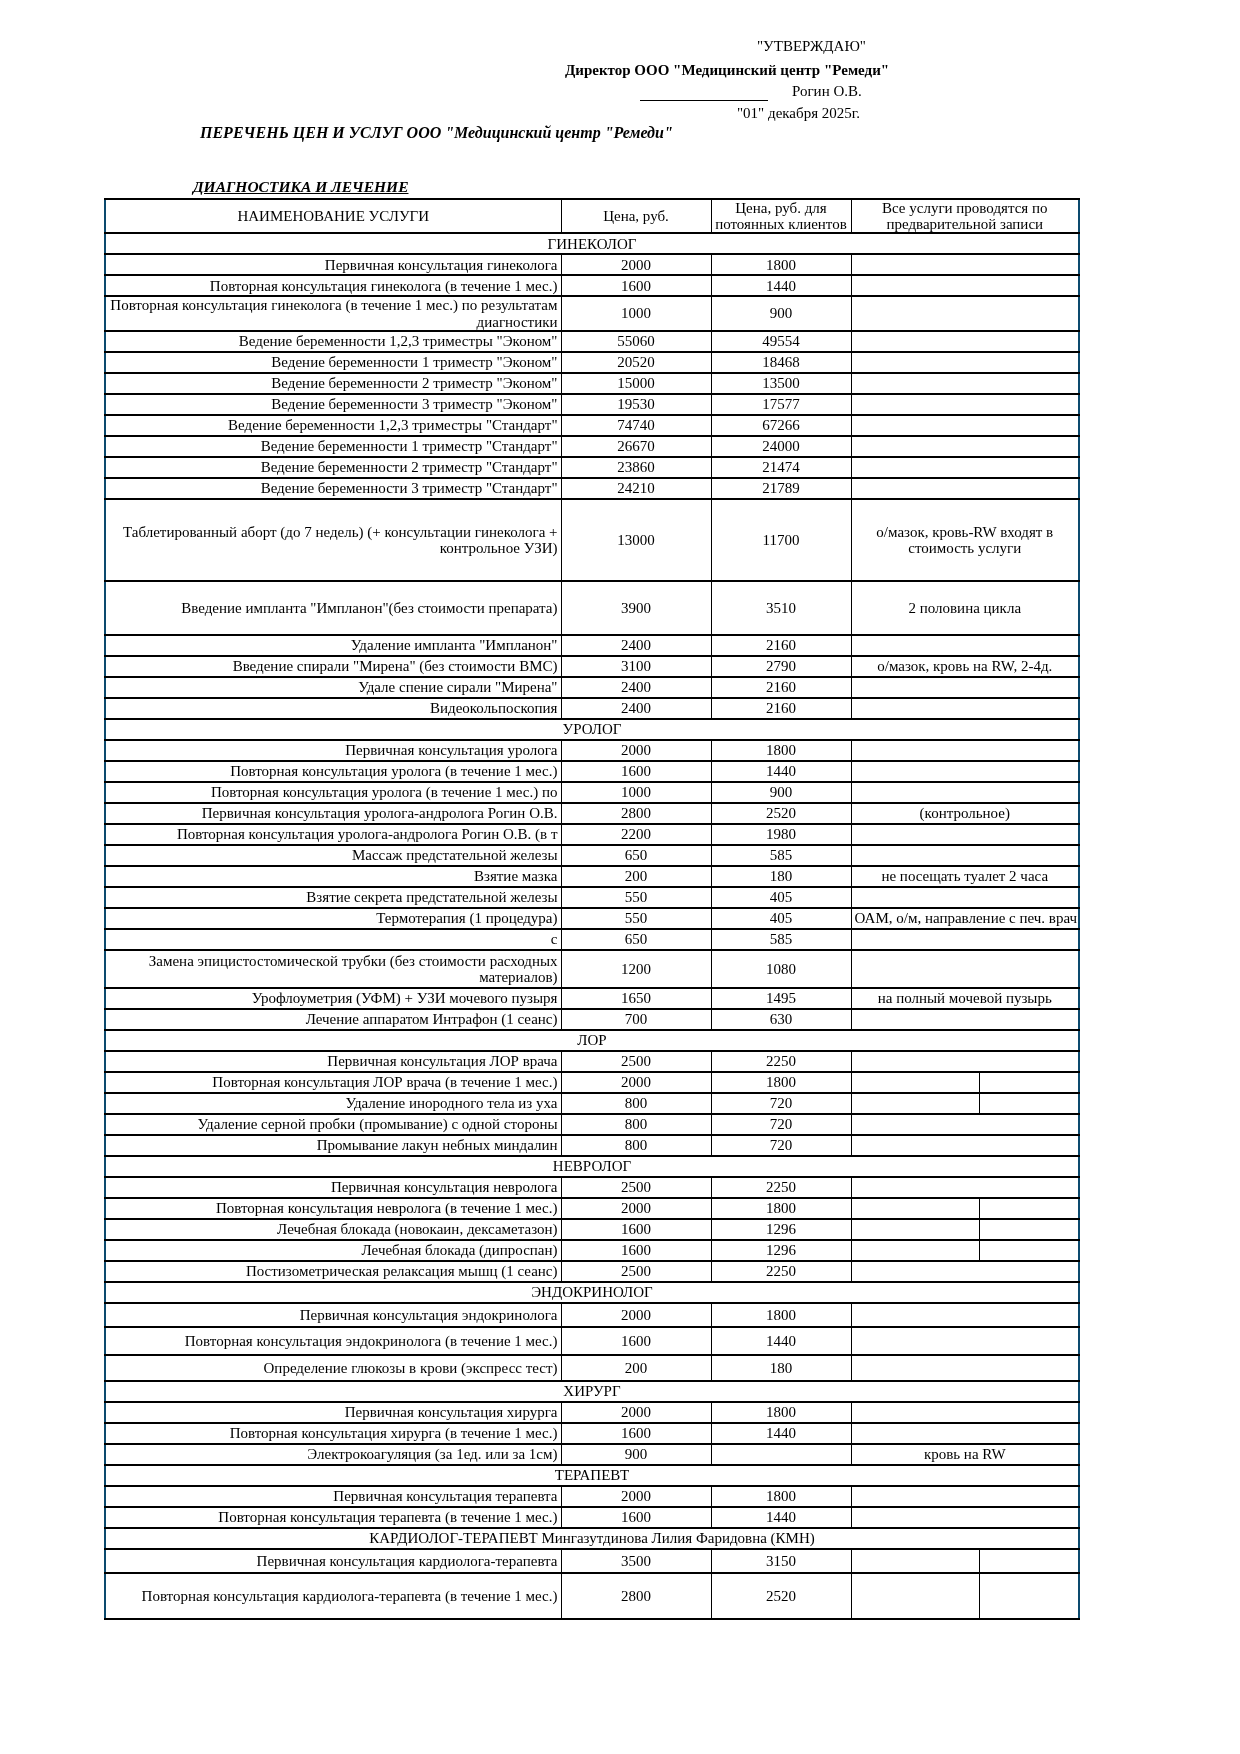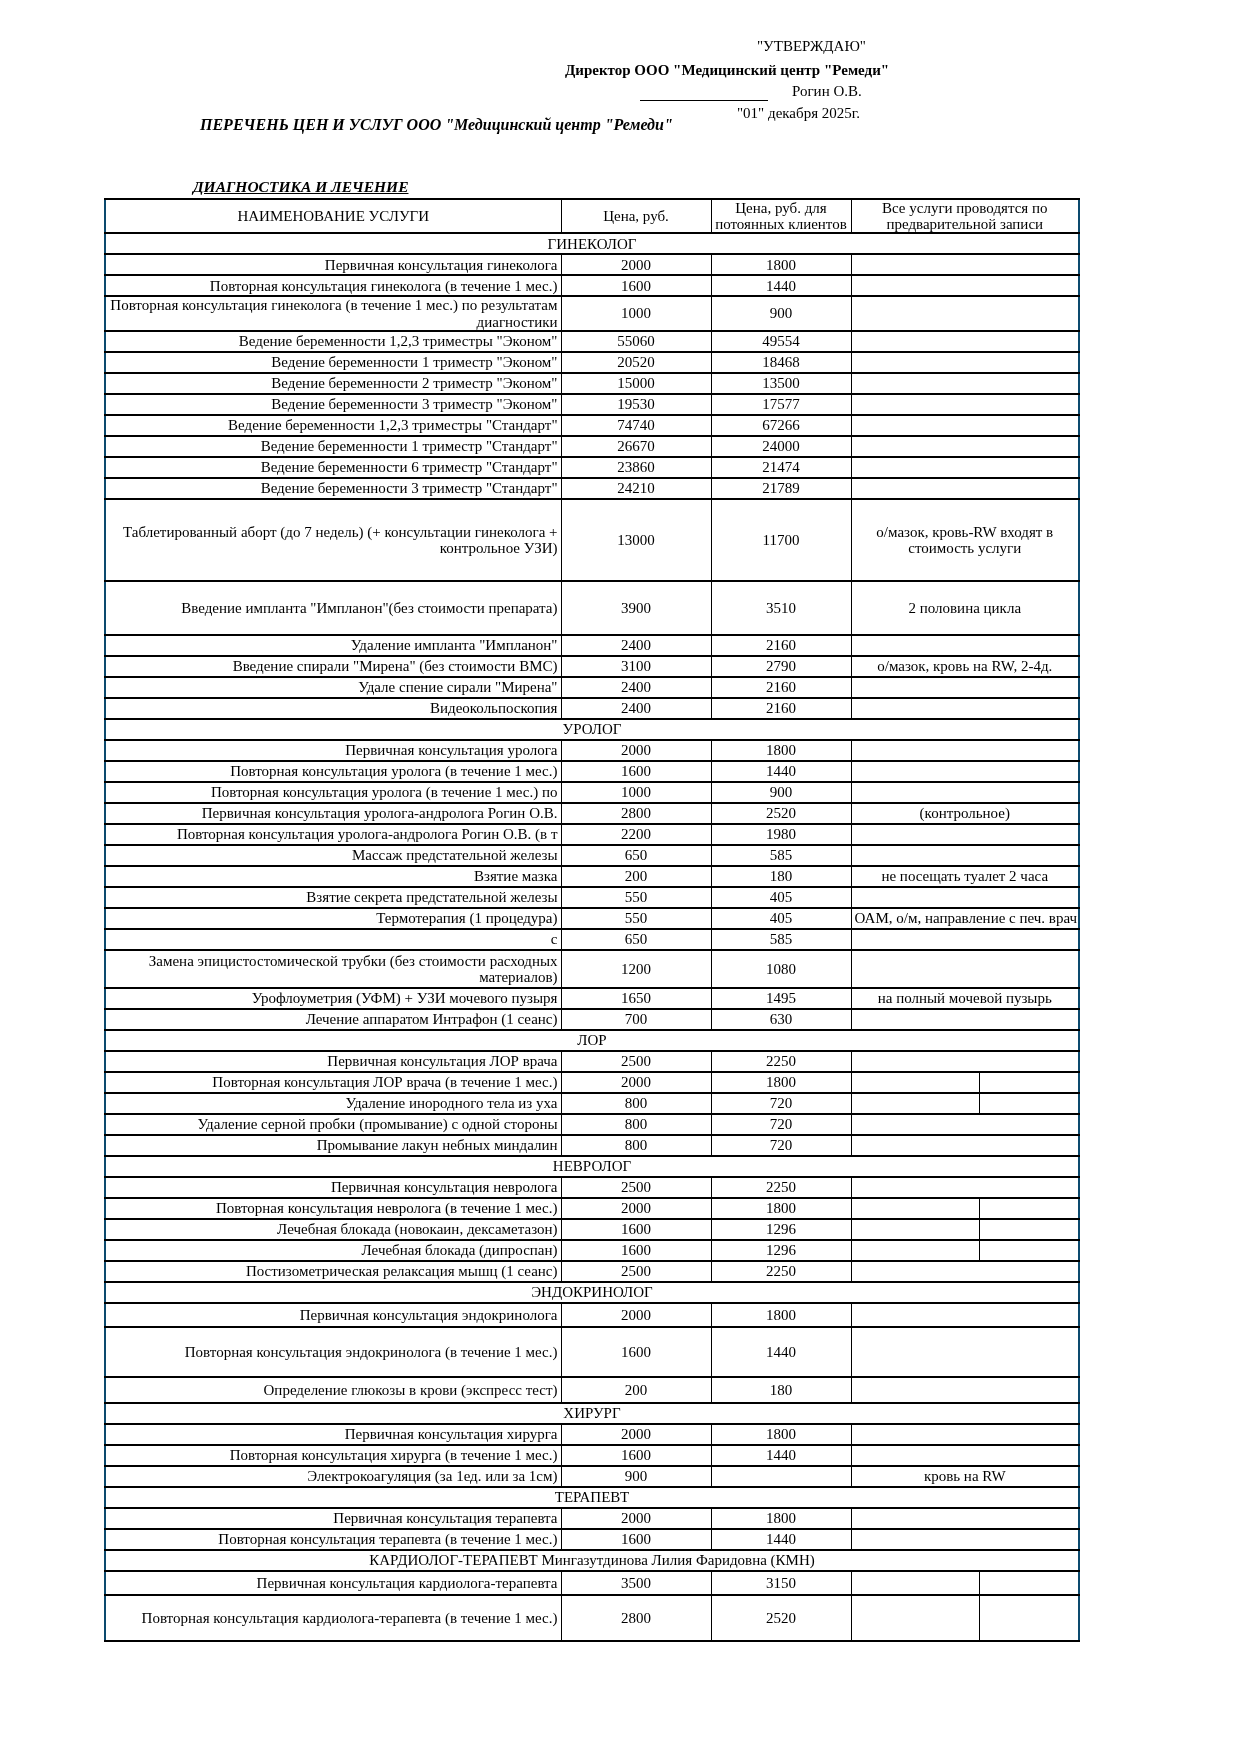--- a/index.html
+++ b/index.html
@@ -15,7 +15,7 @@
   .sig-line        { left:640px; top:84px;  width:128px; height:16px; border-bottom:1.5px solid #000; }
   .approval-signer { left:792px; top:83px;  font-size:15px; }
   .approval-date   { left:737px; top:105px; font-size:15px; }
-  .doc-title       { left:200px; top:116px; font-size:16px; font-weight:bold; font-style:italic; }
+  .doc-title       { left:200px; top:124px; font-size:16px; font-weight:bold; font-style:italic; }
   .section-heading { left:193px; top:178px; font-size:15.5px; font-weight:bold; font-style:italic; text-decoration:underline; }
 
   table.price {

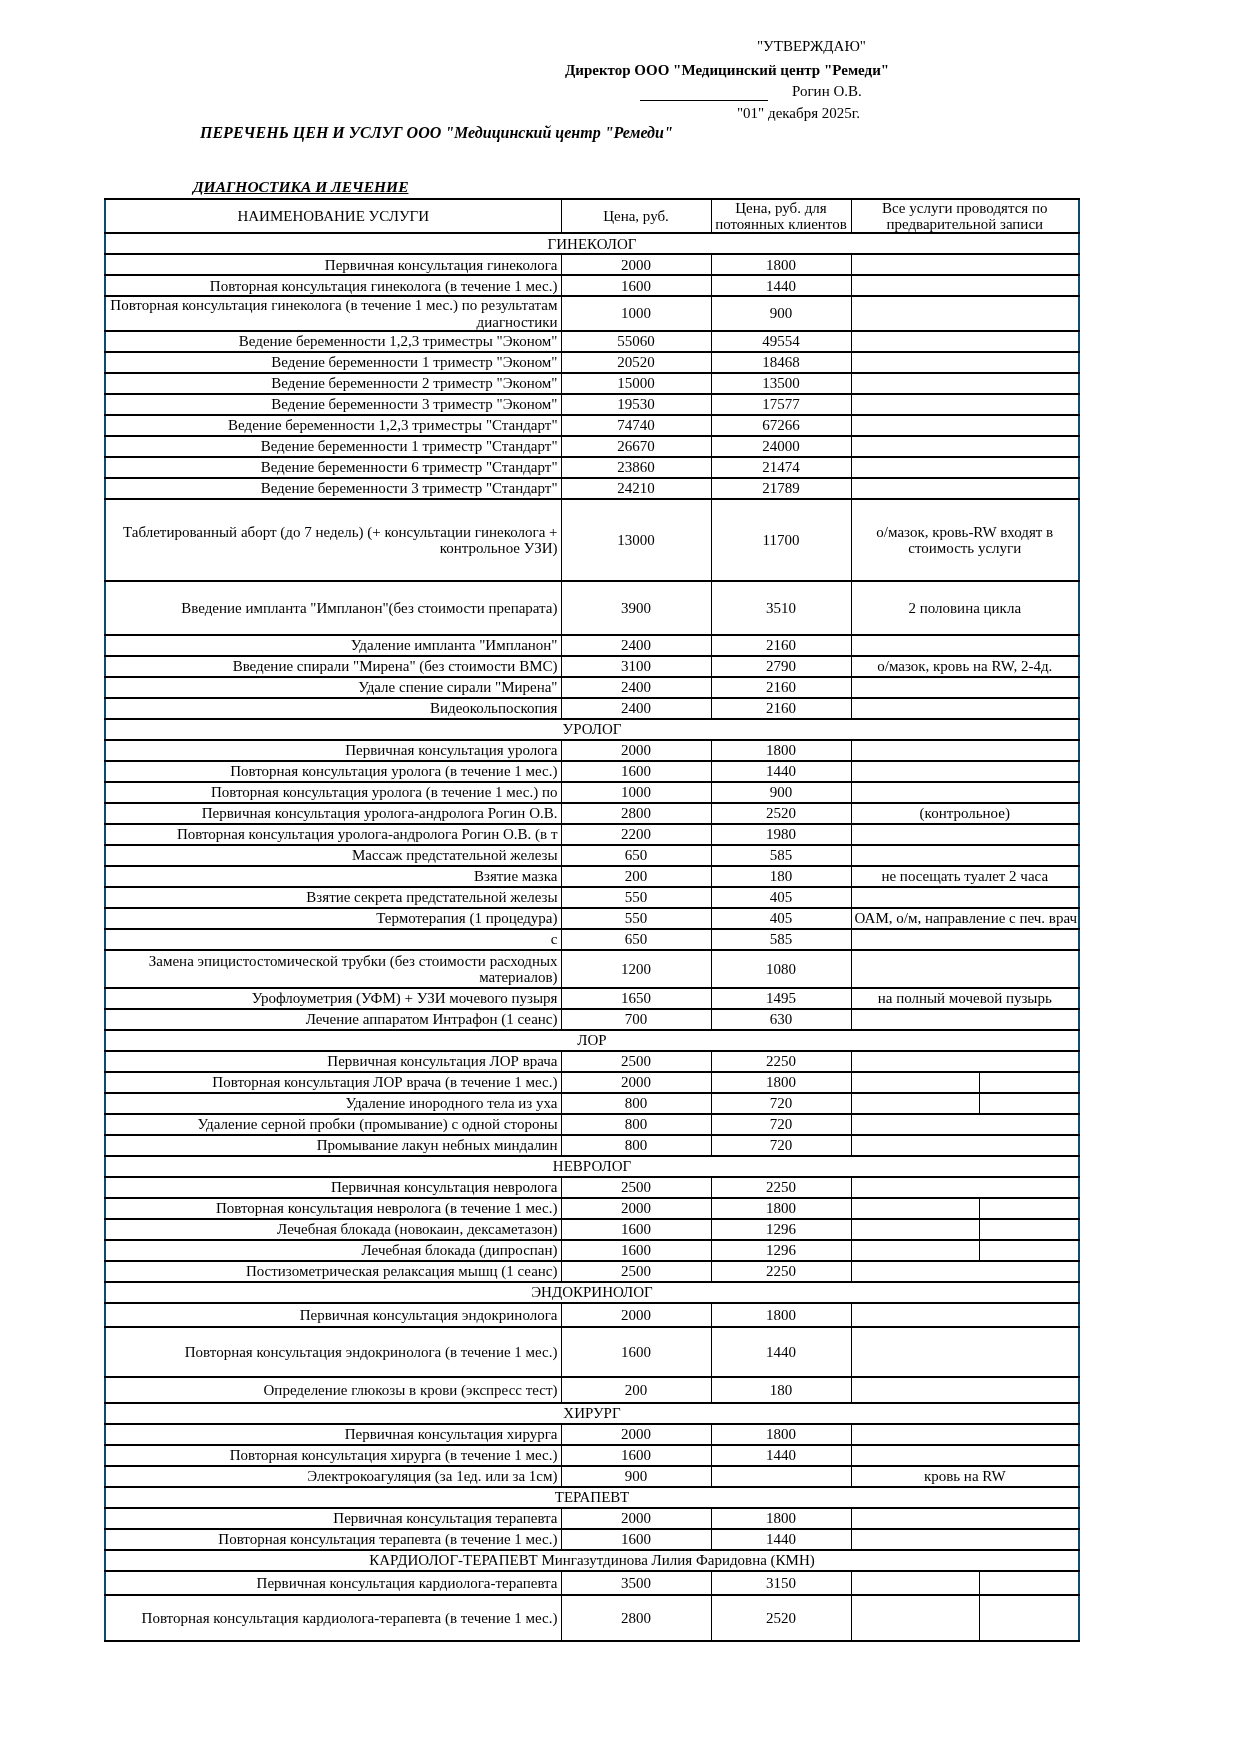--- a/index.html
+++ b/index.html
@@ -132,7 +132,7 @@
           <td class="c-note" colspan="2"></td>
         </tr>
         <tr>
-          <td class="c-name">Ведение беременности 6 триместр "Стандарт"</td>
+          <td class="c-name">Ведение беременности 2 триместр "Стандарт"</td>
           <td class="c-num pb-hide">23860</td>
           <td class="c-num">21474</td>
           <td class="c-note" colspan="2"></td>

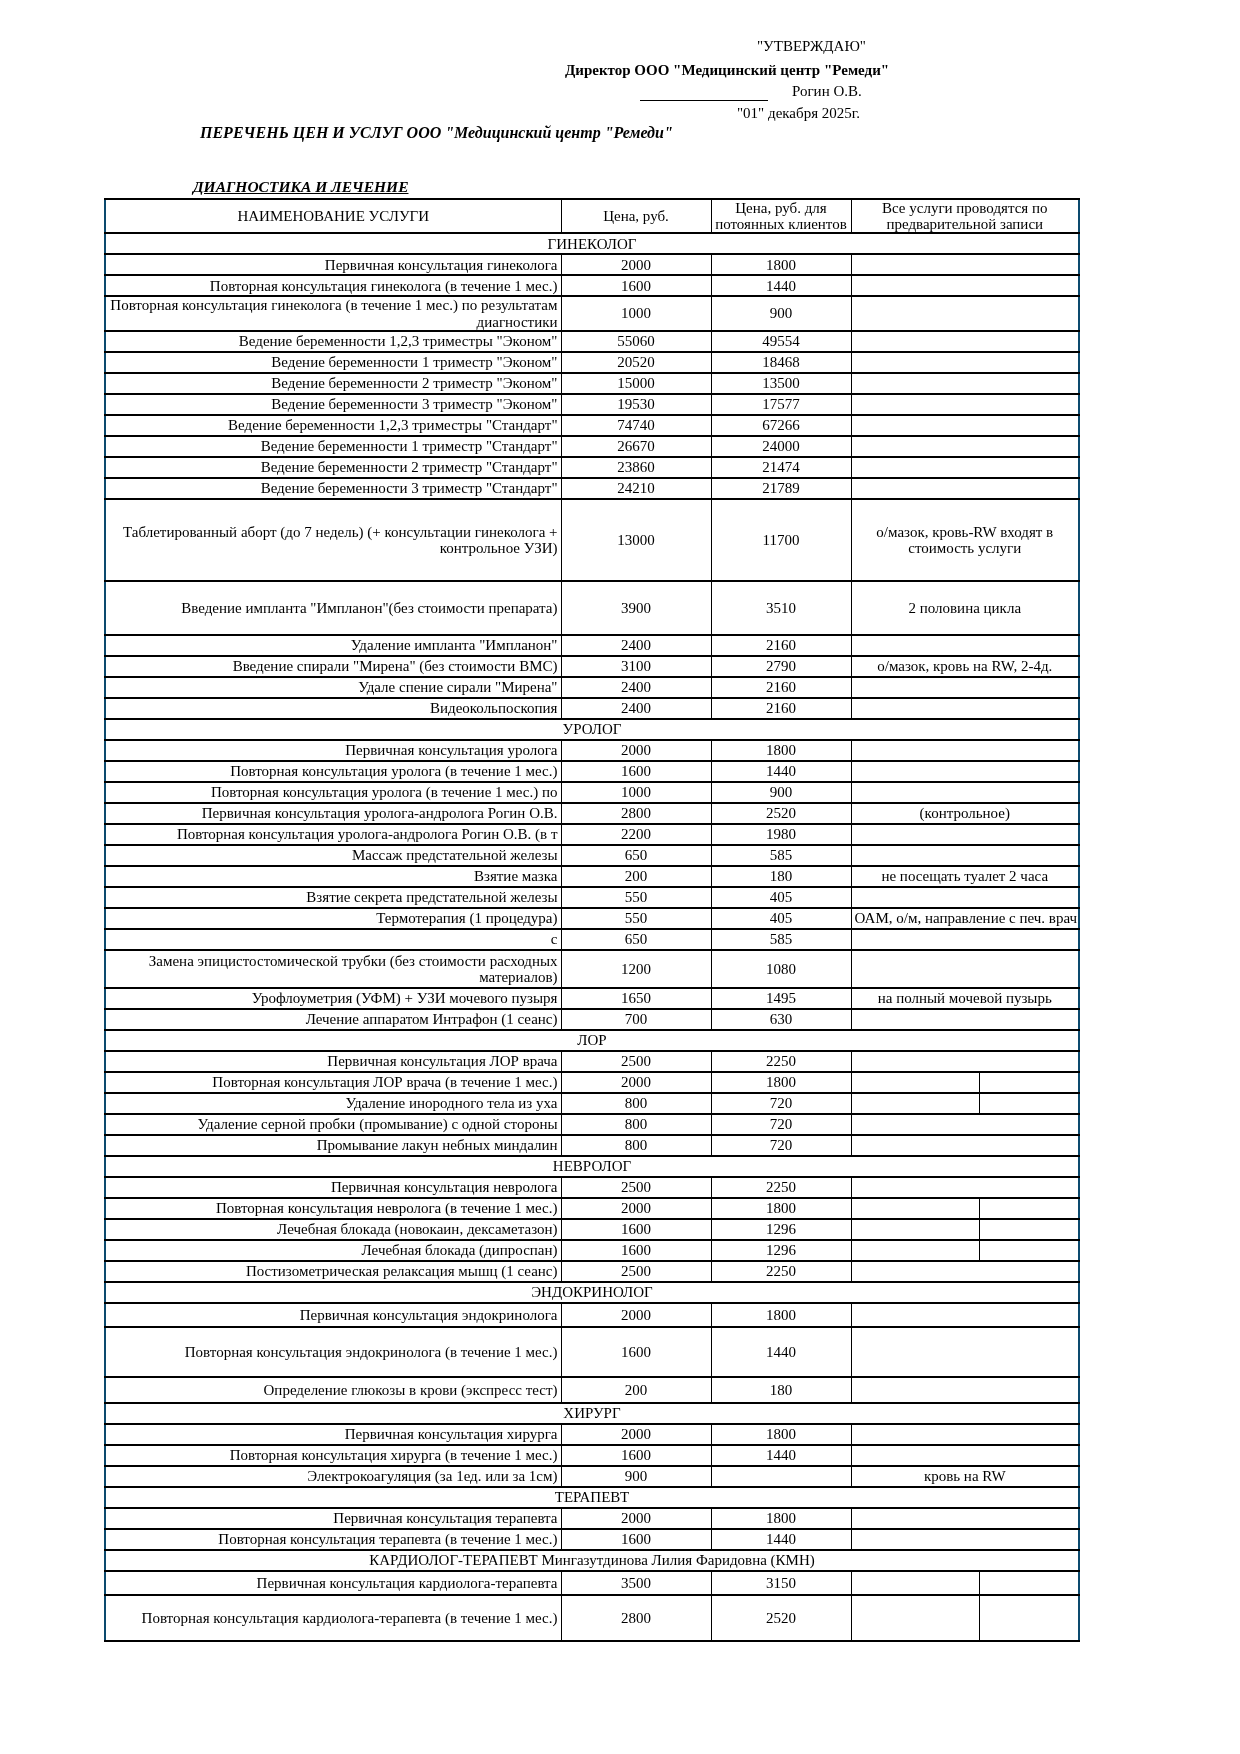--- a/index.html
+++ b/index.html
@@ -340,7 +340,7 @@
           <td class="c-num">1800</td>
           <td class="c-note" colspan="2"></td>
         </tr>
-        <tr style="height: 50px;">
+        <tr style="height: 28px;">
           <td class="c-name">Повторная консультация эндокринолога (в течение 1 мес.)</td>
           <td class="c-num">1600</td>
           <td class="c-num">1440</td>

